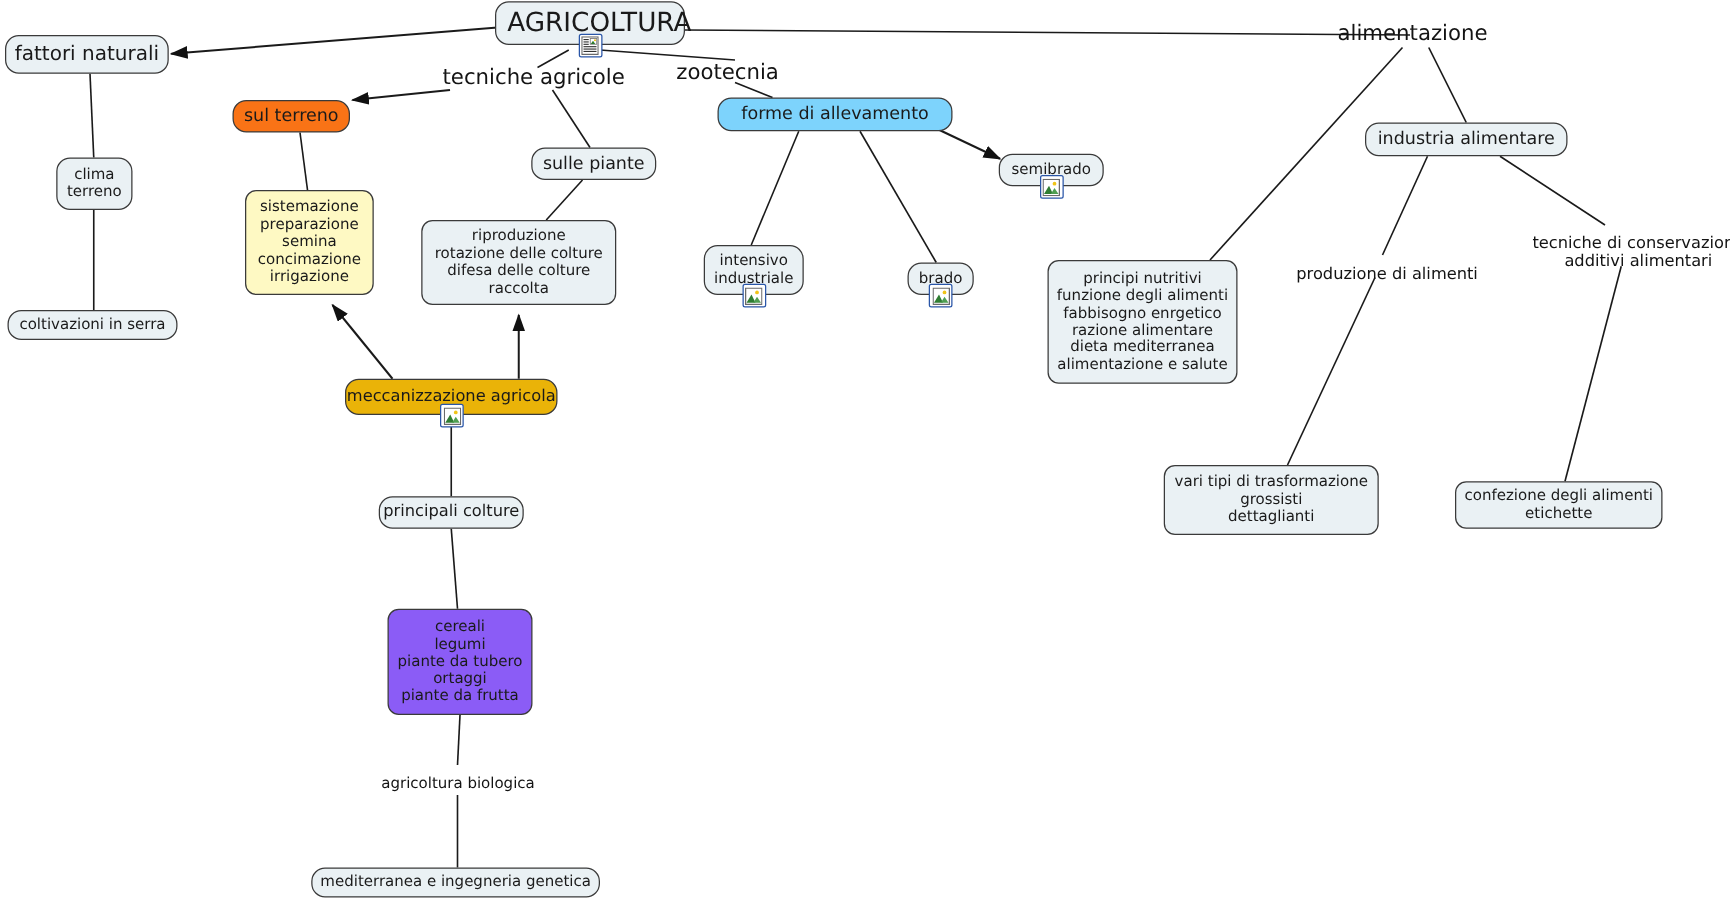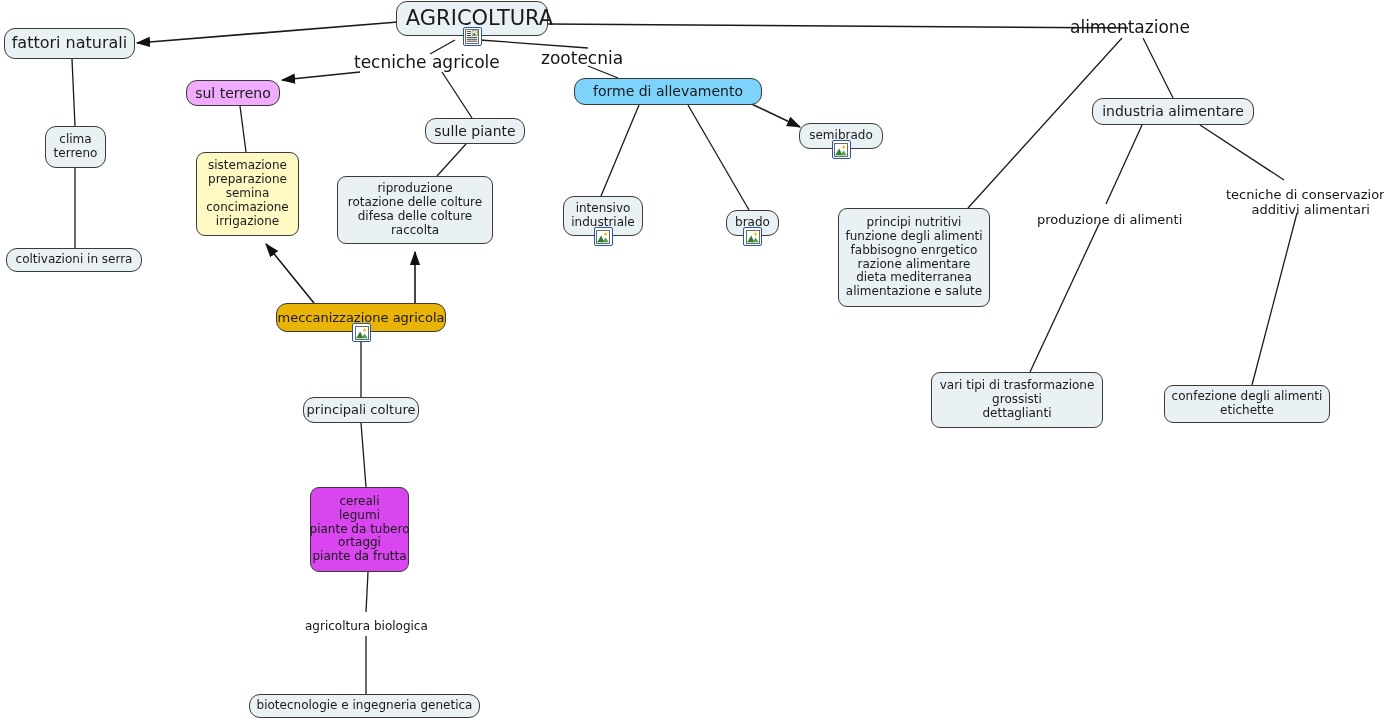--- a/index.html
+++ b/index.html
@@ -137,7 +137,7 @@
       <div class="node pill" style="left: 45px; top: 126px; width: 61px; height: 42px; font-size: 12px; background-color: rgb(234, 241, 244); border-color: rgb(58, 58, 58);"><span class="node-label">clima
 terreno</span></div>
       <div class="node pill" style="left: 6px; top: 248px; width: 136px; height: 24px; font-size: 12px; background-color: rgb(234, 241, 244); border-color: rgb(58, 58, 58);"><span class="node-label">coltivazioni in serra</span></div>
-      <div class="node pill" style="left: 186px; top: 80px; width: 94px; height: 26px; font-size: 14px; background-color: #f0abfc; border-color: rgb(58, 58, 58);"><span class="node-label">sul terreno</span></div>
+      <div class="node pill" style="left: 186px; top: 80px; width: 94px; height: 26px; font-size: 14px; background-color: #f97316; border-color: rgb(58, 58, 58);"><span class="node-label">sul terreno</span></div>
       <div class="node box" style="left: 196px; top: 152px; width: 103px; height: 84px; font-size: 12px; background-color: #fef9c3; border-color: rgb(58, 58, 58);"><span class="node-label">sistemazione
 preparazione
 semina

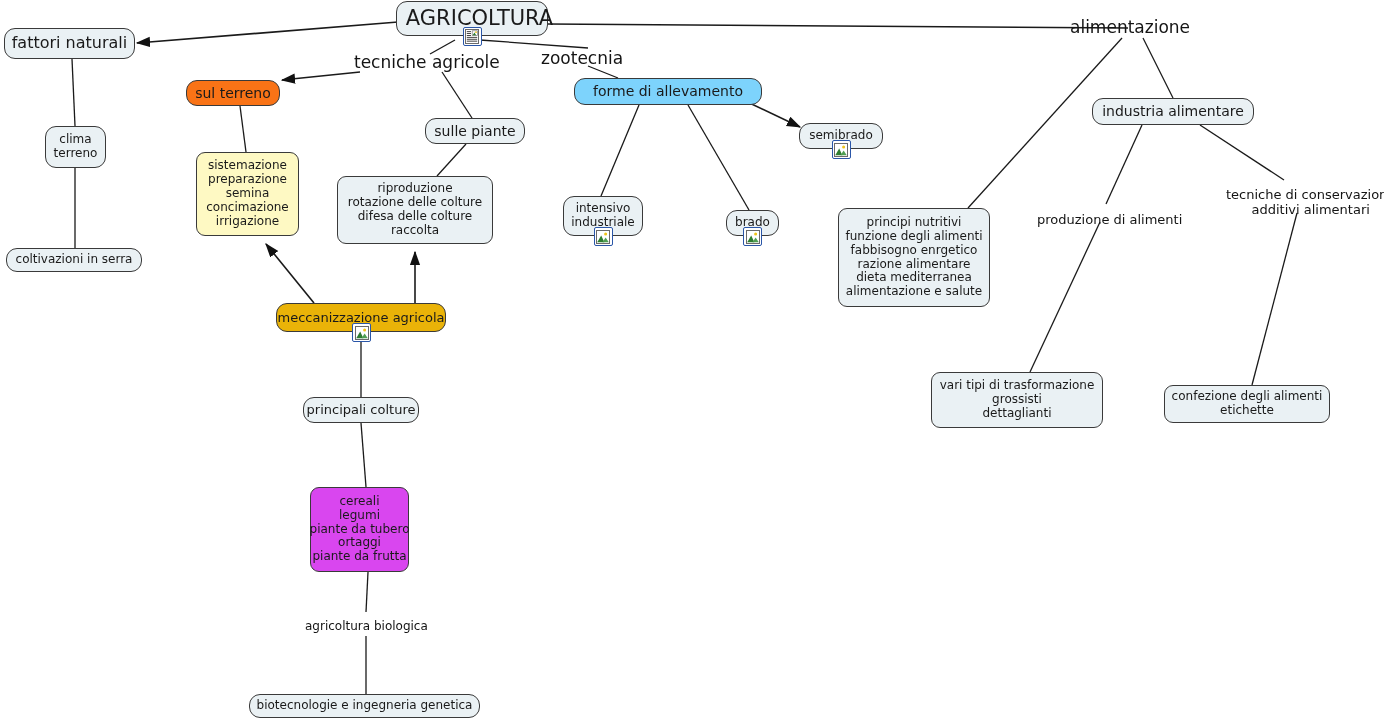--- a/index.html
+++ b/index.html
@@ -158,7 +158,7 @@
         </svg>
       </div>
       <div class="node pill" style="left: 303px; top: 397px; width: 116px; height: 26px; font-size: 13px; background-color: rgb(234, 241, 244); border-color: rgb(58, 58, 58);"><span class="node-label">principali colture</span></div>
-      <div class="node box" style="left: 310px; top: 487px; width: 99px; height: 85px; font-size: 12px; background-color: #d946ef; border-color: rgb(58, 58, 58);"><span class="node-label">cereali
+      <div class="node box" style="left: 310px; top: 487px; width: 116px; height: 85px; font-size: 12px; background-color: #8b5cf6; border-color: rgb(58, 58, 58);"><span class="node-label">cereali
 legumi
 piante da tubero
 ortaggi

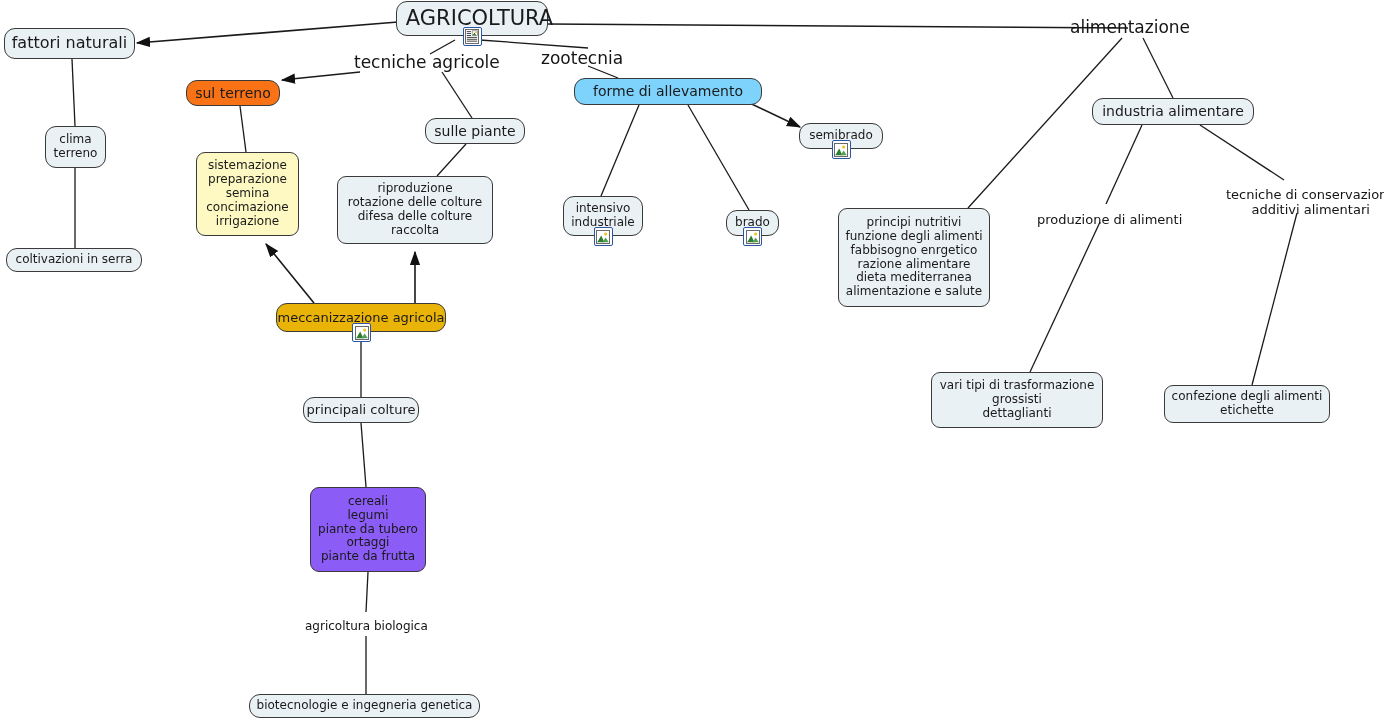--- a/index.html
+++ b/index.html
@@ -163,7 +163,7 @@
 piante da tubero
 ortaggi
 piante da frutta</span></div>
-      <div class="node pill" style="left: 249px; top: 694px; width: 231px; height: 24px; font-size: 12px; background-color: rgb(234, 241, 244); border-color: rgb(58, 58, 58);"><span class="node-label">biotecnologie e ingegneria genetica</span></div>
+      <div class="node pill" style="left: 249px; top: 694px; width: 231px; height: 24px; font-size: 12px; background-color: rgb(234, 241, 244); border-color: rgb(58, 58, 58);"><span class="node-label">mediterranea e ingegneria genetica</span></div>
       <div class="node pill" style="left: 574px; top: 78px; width: 188px; height: 27px; font-size: 14px; background-color: #7dd3fc; border-color: rgb(58, 58, 58);"><span class="node-label">forme di allevamento</span></div>
       <div class="node pill" style="left: 799px; top: 123px; width: 84px; height: 26px; font-size: 12px; background-color: rgb(234, 241, 244); border-color: rgb(58, 58, 58);"><span class="node-label">semibrado</span></div>
       <div class="badge" style="left: 831.5px; top: 140px; border-color: rgb(42, 86, 168);">

